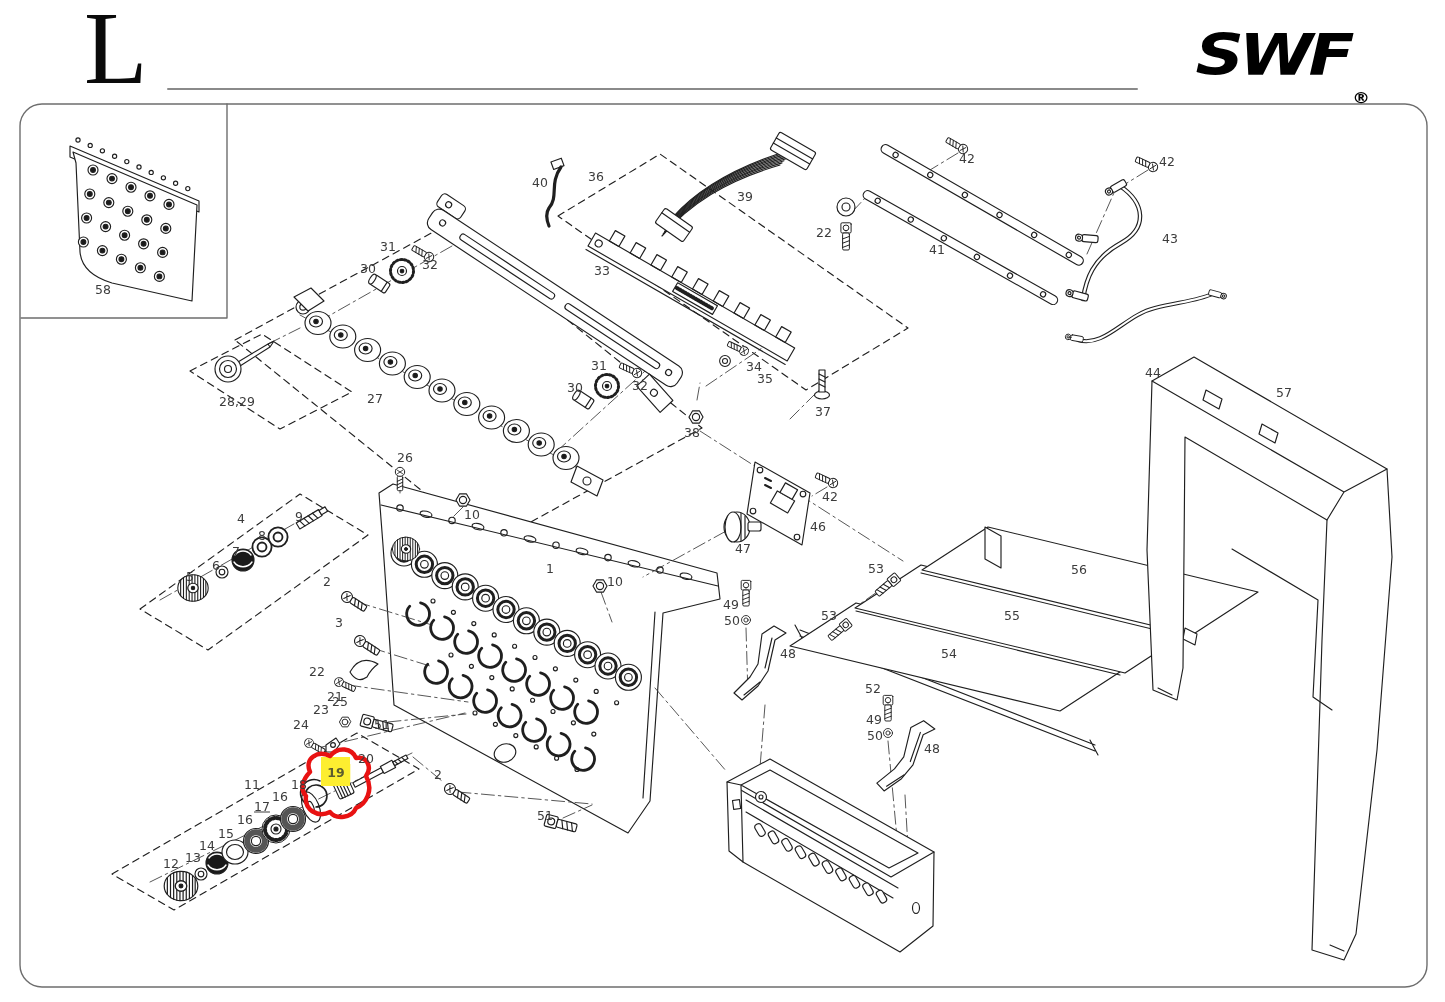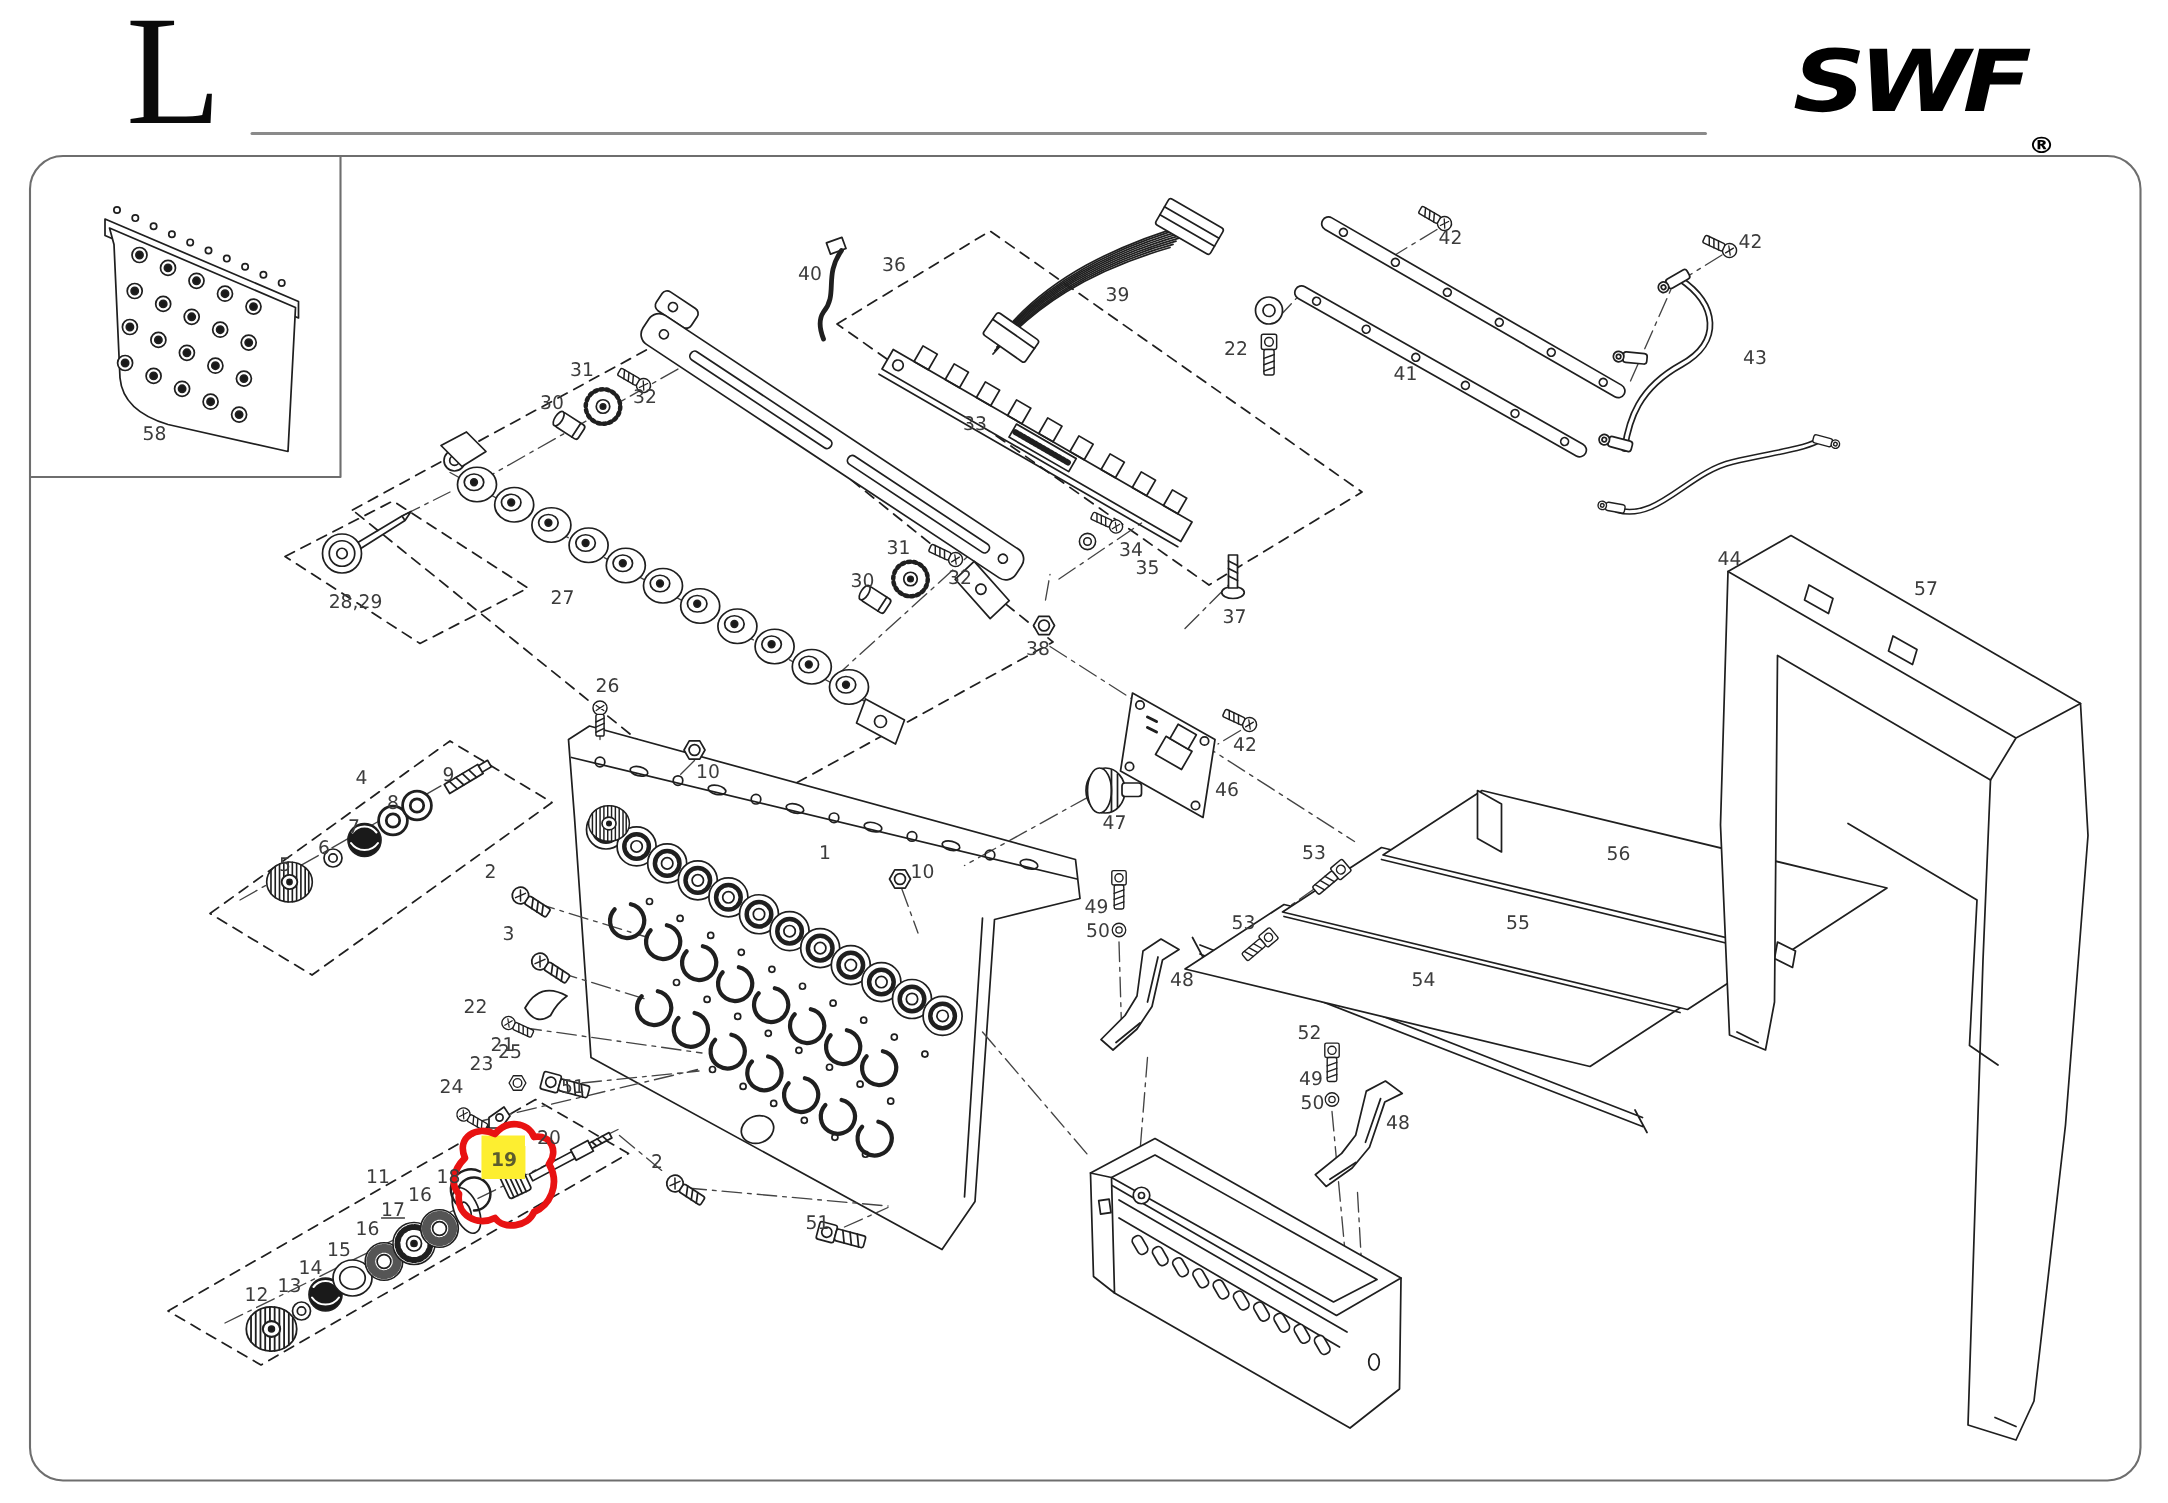--- a/index.html
+++ b/index.html
@@ -567,7 +567,7 @@
       <div class="plabel" style="left: 575px; top: 387px;">30</div>
       <div class="plabel" style="left: 599px; top: 365px;">31</div>
       <div class="plabel" style="left: 640px; top: 385px;">32</div>
-      <div class="plabel" style="left: 602px; top: 282px; margin-left: 48px;">33</div>
+      <div class="plabel" style="left: 602px; top: 270px;">33</div>
       <div class="plabel" style="left: 754px; top: 366px;">34</div>
       <div class="plabel" style="left: 737px; top: 378px; margin-left: 28px;">35</div>
       <div class="plabel" style="left: 596px; top: 176px;">36</div>

